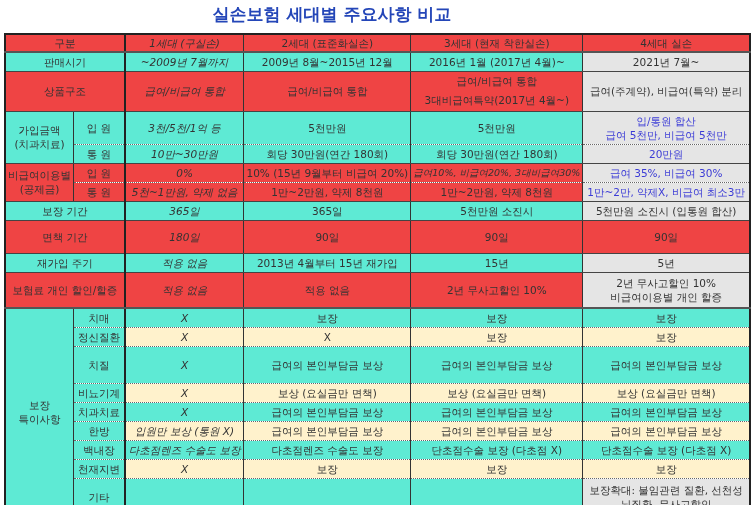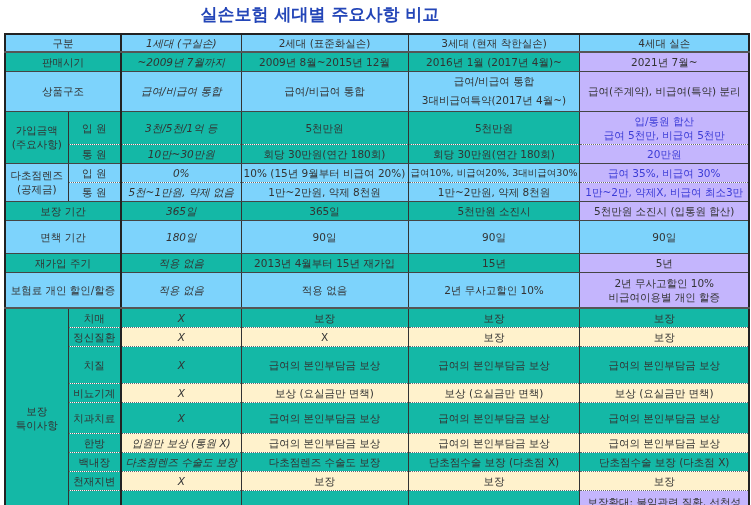--- a/index.html
+++ b/index.html
@@ -10,7 +10,7 @@
     position: relative;
   }
   .title {
-    position: absolute; left: 0; top: 3px; width: 640px;
+    position: absolute; left: 12px; top: 3px; width: 640px;
     text-align: center; font-size: 17px; font-weight: bold;
     color: #2446b8; letter-spacing: 0px;
   }

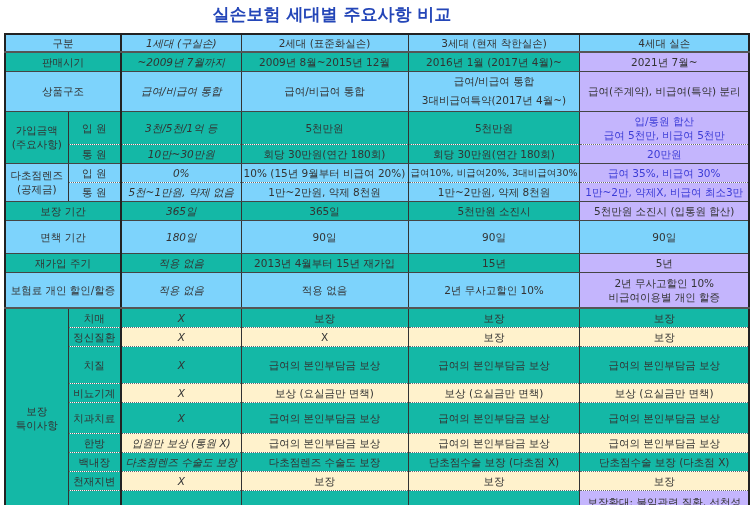--- a/index.html
+++ b/index.html
@@ -33,7 +33,7 @@
   td.sl { border-right: 1px dotted #666 !important; }
   td.thick-l { border-left: 2px solid #222 !important; font-style: italic; }
   tr.thick-b td { border-bottom: 2px solid #555 !important; }
-  .g { background: #7dd3fc; }
+  .g { background: #ef4444; }
   .w { background: #14b8a6; }
   .p { background: #c4b5fd; }
   .y { background: #fff2cc; }

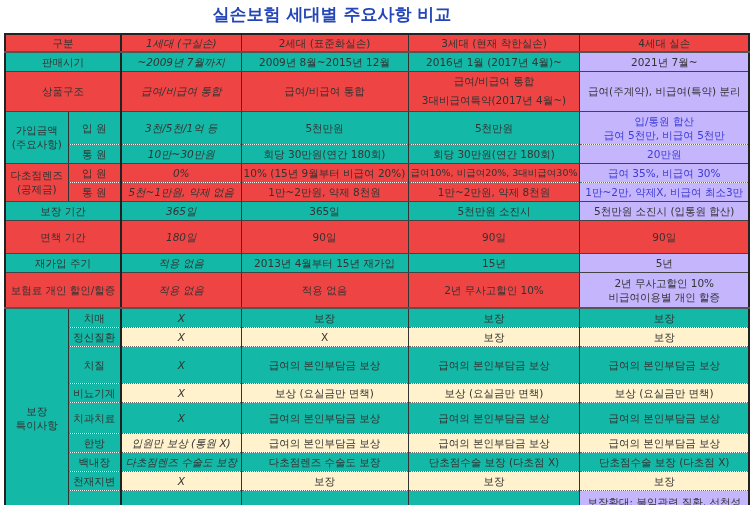--- a/index.html
+++ b/index.html
@@ -34,7 +34,7 @@
   td.thick-l { border-left: 2px solid #222 !important; font-style: italic; }
   tr.thick-b td { border-bottom: 2px solid #555 !important; }
   .g { background: #ef4444; }
-  .w { background: #14b8a6; }
+  .w { background: #5eead4; }
   .p { background: #c4b5fd; }
   .y { background: #fff2cc; }
   .blue { color: #3b3bd6; }

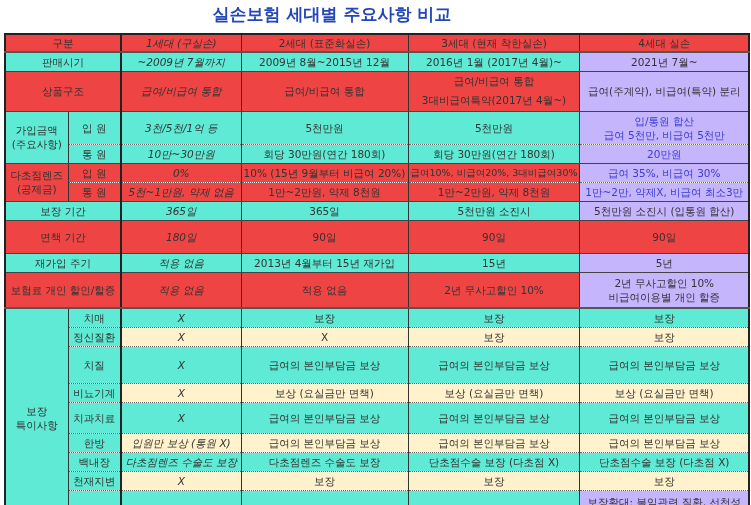--- a/index.html
+++ b/index.html
@@ -35,7 +35,7 @@
   tr.thick-b td { border-bottom: 2px solid #555 !important; }
   .g { background: #ef4444; }
   .w { background: #5eead4; }
-  .p { background: #c4b5fd; }
+  .p { background: #e5e5e5; }
   .y { background: #fff2cc; }
   .blue { color: #3b3bd6; }
   .small { font-size: 9.5px; }

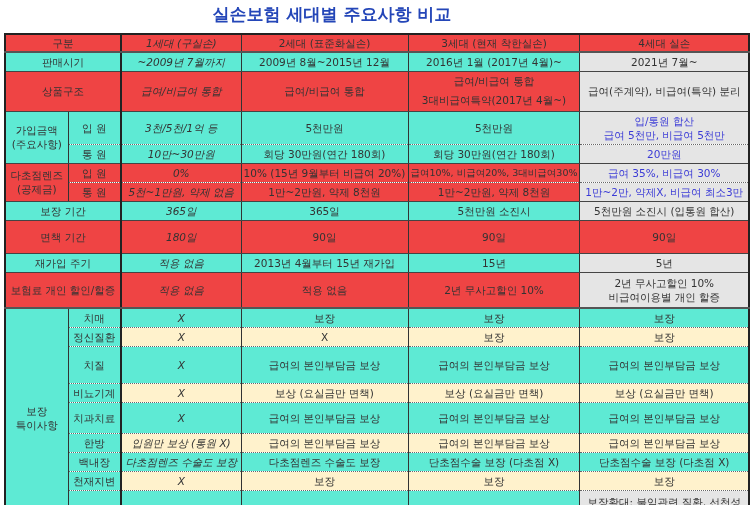--- a/index.html
+++ b/index.html
@@ -86,7 +86,7 @@
   <tr style="height:33px">
     <td rowspan="2" class="w sl">
       <div>가입금액</div>
-      <div>(주요사항)</div>
+      <div>(치과치료)</div>
     </td>
     <td class="w dt">입 원</td>
     <td class="w dt thick-l">3천/5천/1억 등</td>

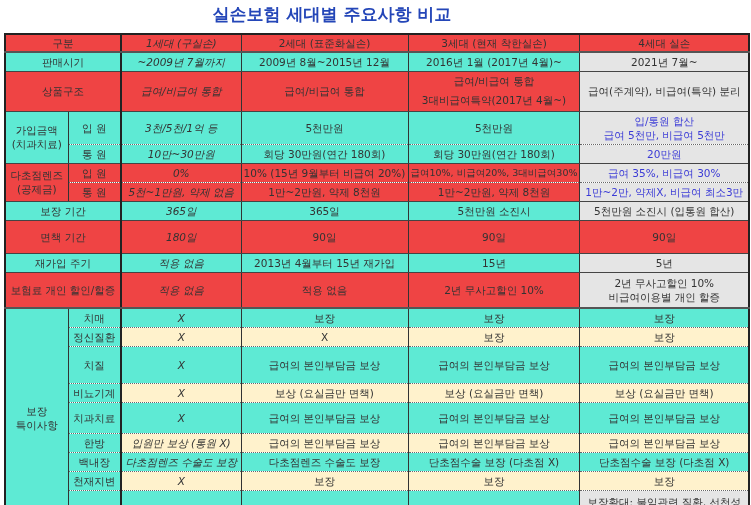--- a/index.html
+++ b/index.html
@@ -108,7 +108,7 @@
 
   <tr style="height:19px">
     <td rowspan="2" class="g sl">
-      <div>다초점렌즈</div>
+      <div>비급여이용별</div>
       <div>(공제금)</div>
     </td>
     <td class="g dt">입 원</td>

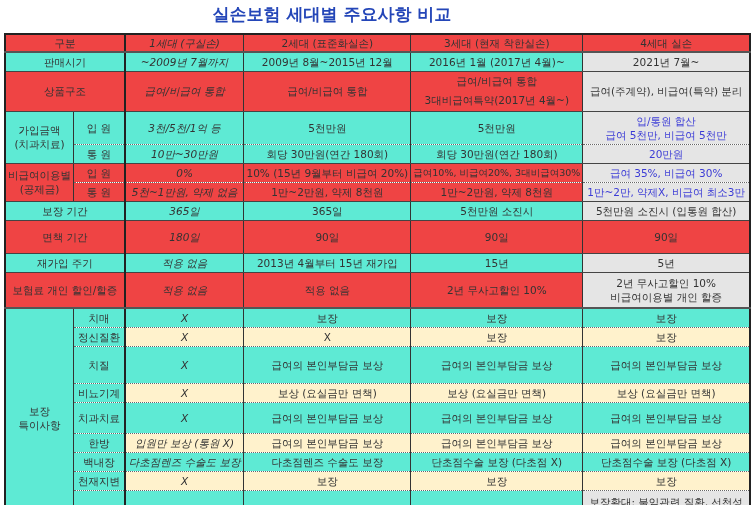--- a/index.html
+++ b/index.html
@@ -38,7 +38,7 @@
   .p { background: #e5e5e5; }
   .y { background: #fff2cc; }
   .blue { color: #3b3bd6; }
-  .small { font-size: 9.5px; }
+  .small { font-size: 9.5px; font-style: italic; }
 </style>
 </head>
 <body>

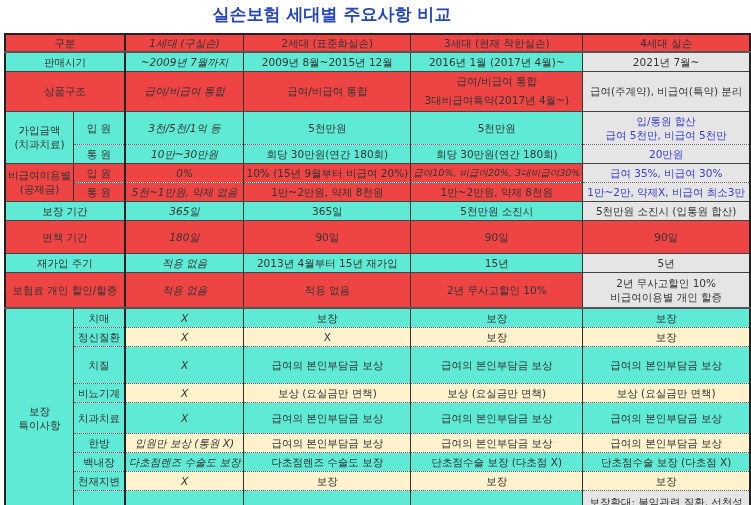--- a/index.html
+++ b/index.html
@@ -197,7 +197,7 @@
     <td class="y dt dtop">보상 (요실금만 면책)</td>
   </tr>
 
-  <tr style="height:31px">
+  <tr style="height:19px">
     <td class="w dt dtop">치과치료</td>
     <td class="w dt dtop thick-l">X</td>
     <td class="w dt dtop">급여의 본인부담금 보상</td>

